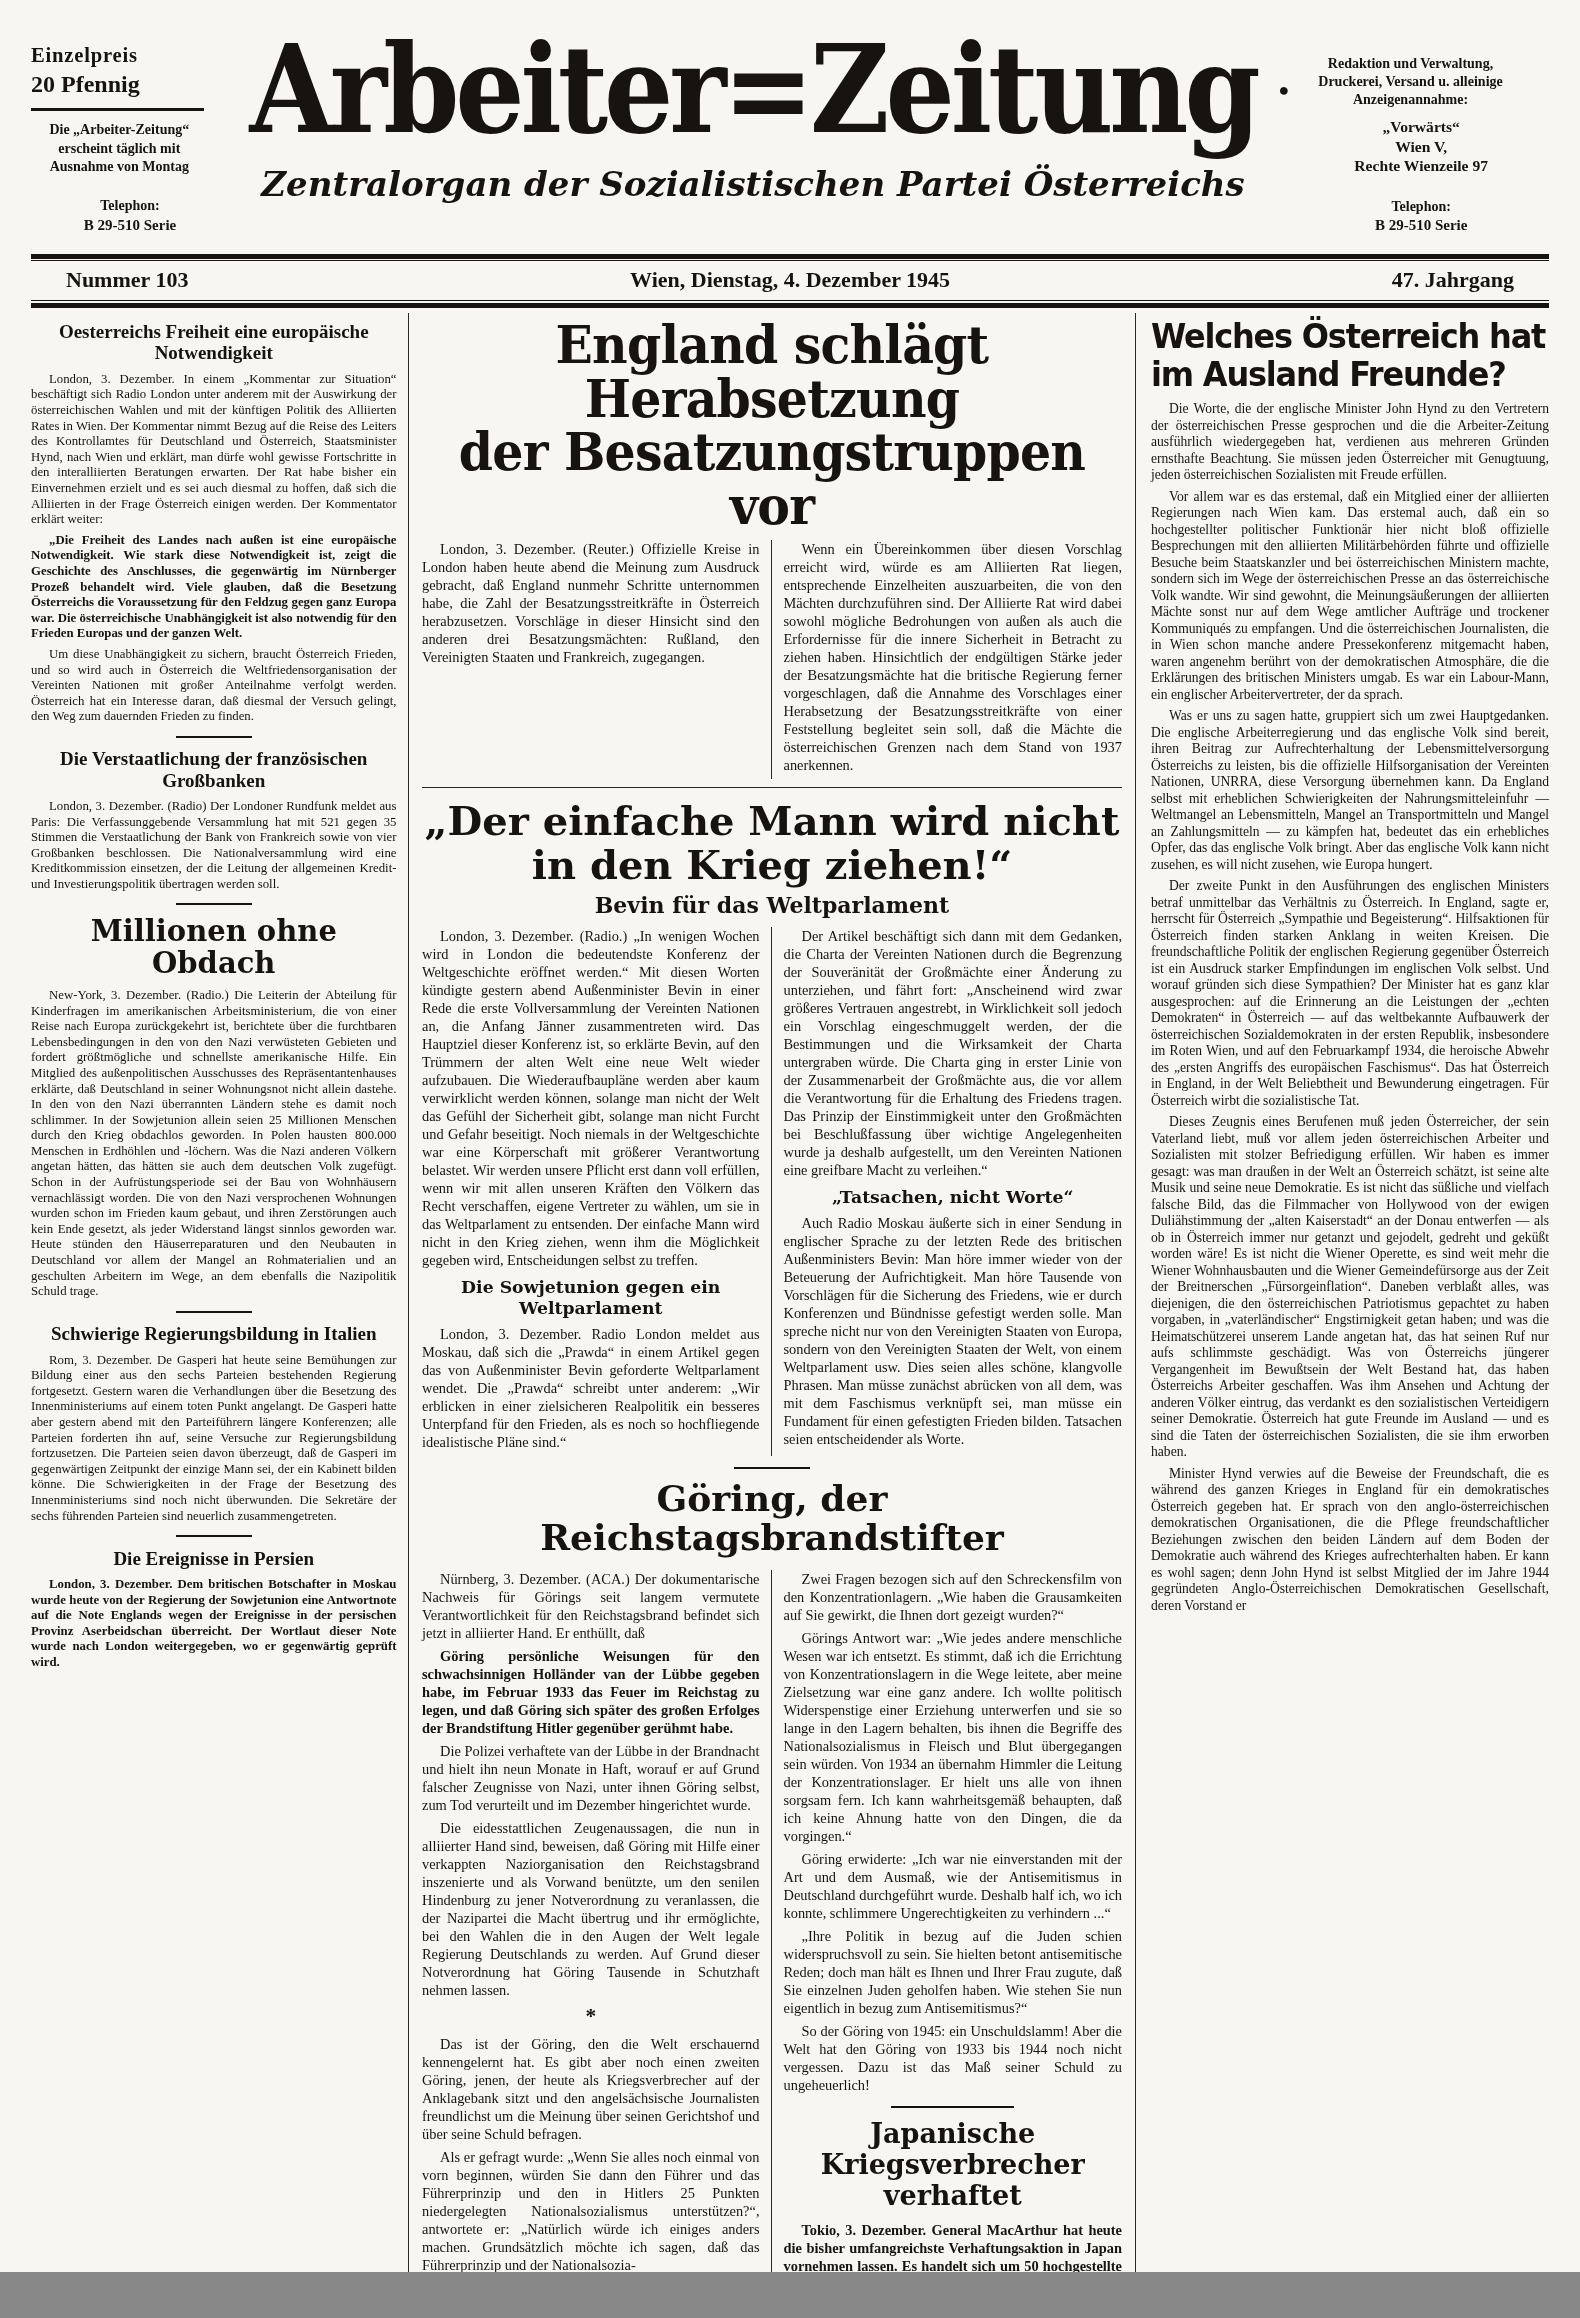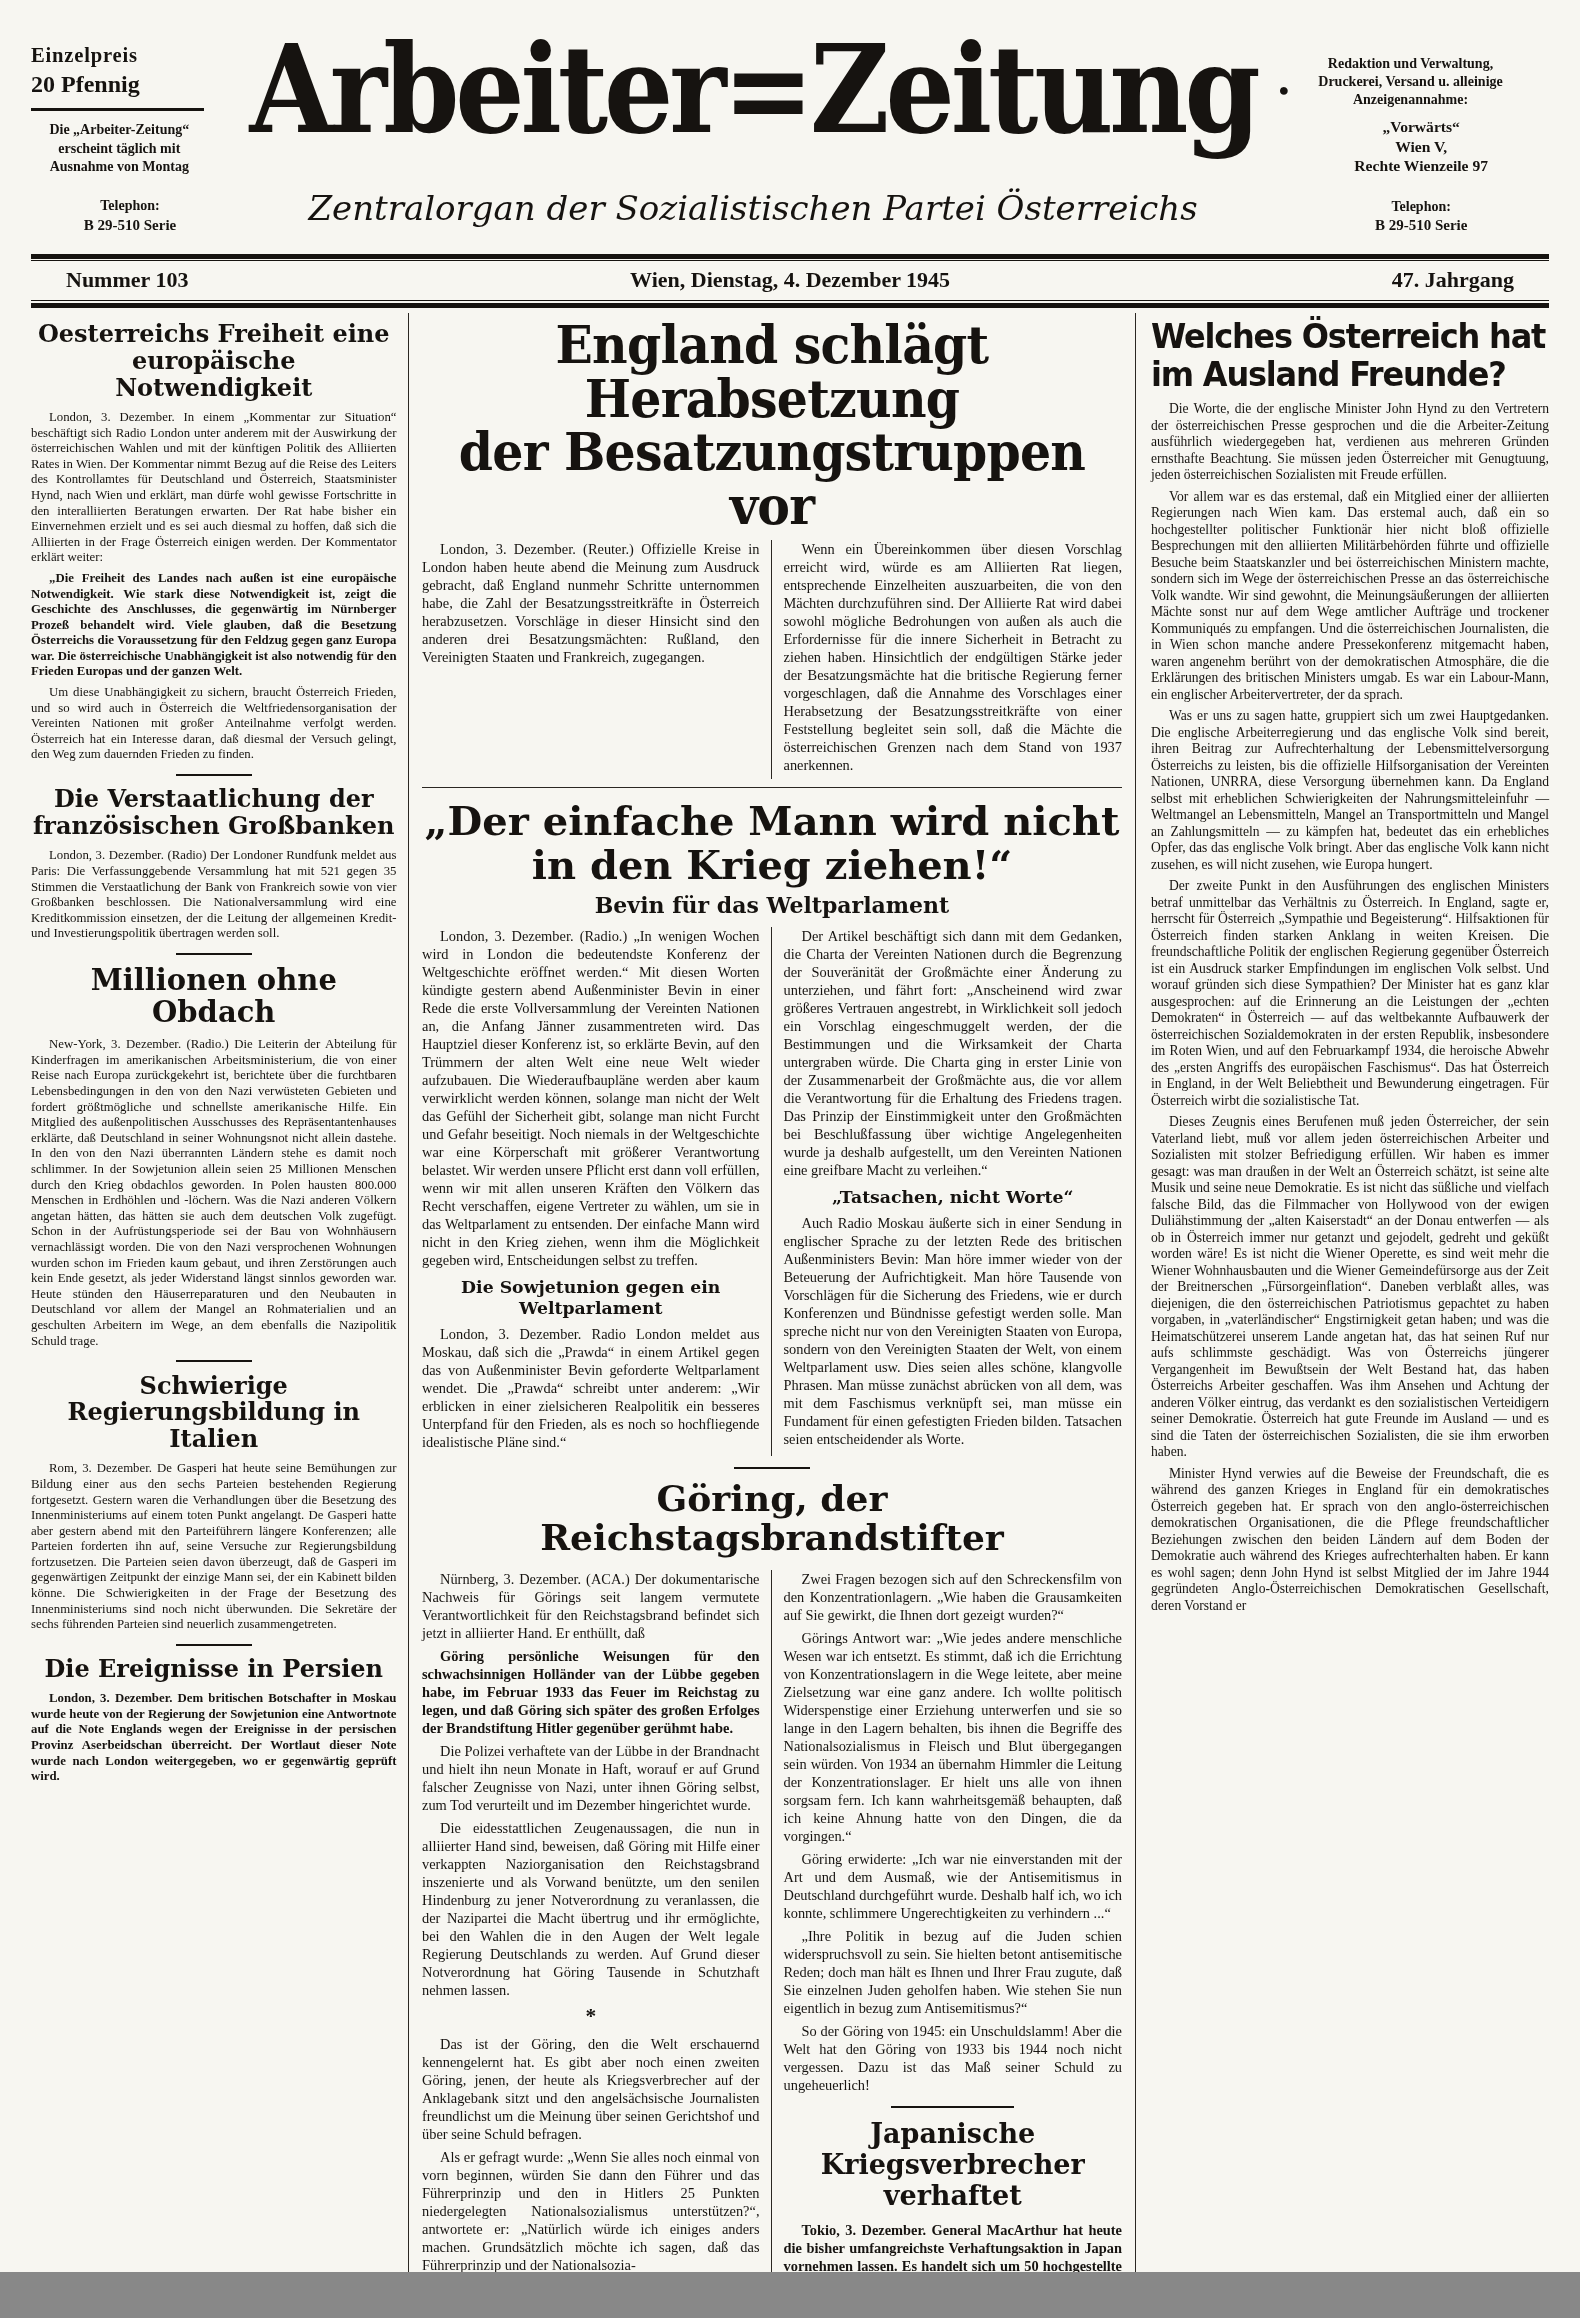--- a/index.html
+++ b/index.html
@@ -34,8 +34,8 @@
     transform:scaleY(1.12);transform-origin:top center;white-space:nowrap;
   }
   .paper-subtitle{
-    margin-top:49px;font-family:"DejaVu Serif",serif;font-style:italic;
-    font-size:34px;font-weight:normal;letter-spacing:0px;
+    margin-top:25px;font-family:"DejaVu Serif",serif;font-style:italic;
+    font-size:34px;font-weight:bold;letter-spacing:0px;
   }
   
   .datebar{margin-top:18px;border-top:5.8px solid #161310;border-bottom:5.8px solid #161310;padding:1.6px 0;}

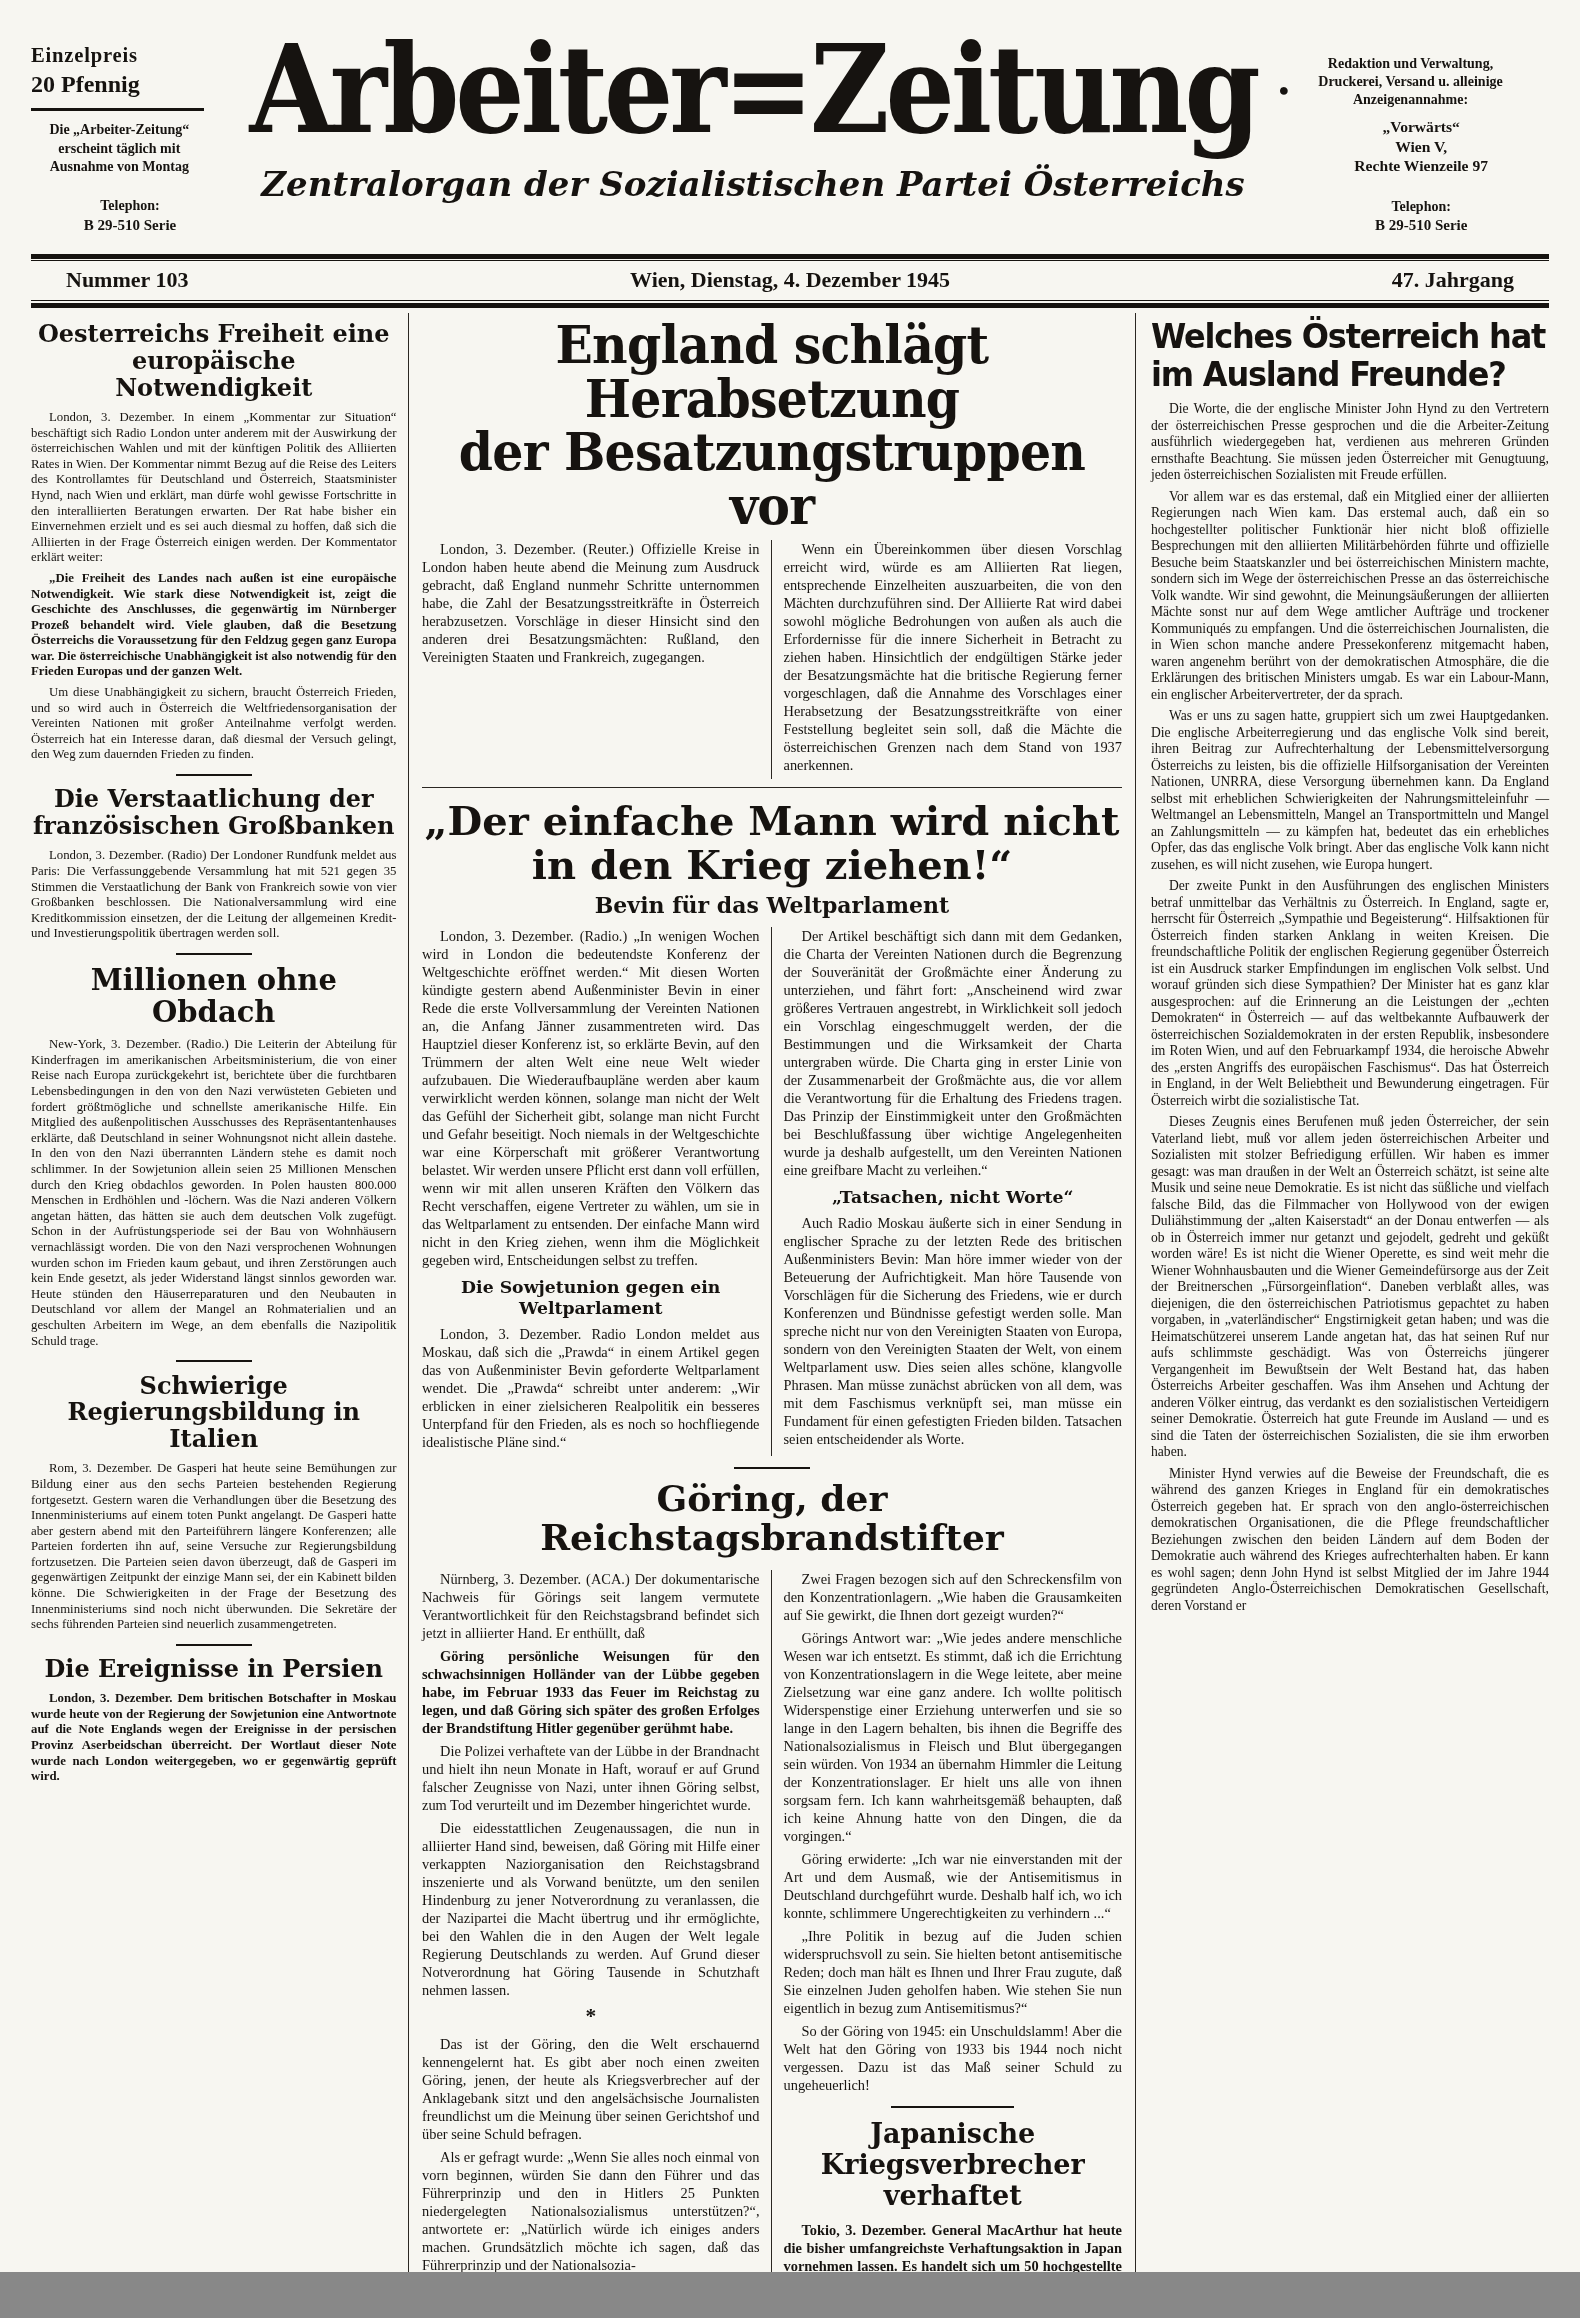--- a/index.html
+++ b/index.html
@@ -53,7 +53,7 @@
   .bold-p{font-weight:bold;}
   
   .hl{font-family:"DejaVu Serif",serif;font-weight:bold;text-align:center;margin:0;}
-  .hl-left{font-size:24px;line-height:1.12;margin:5px 0 8.2px 0;}
+  .hl-left{font-size:19px;line-height:1.12;margin:5px 0 8.2px 0;font-family:Liberation Serif, serif;}
   .hl-left-big{font-size:29px;line-height:1.1;margin:5px 0 8.2px 0;}
   .sep{width:76px;border:none;border-top:2.5px solid #161310;margin:10.7px auto 10.7px auto;}
   .hl-xl{font-size:49px;line-height:1.04;letter-spacing:-0.8px;margin:5px 0 16.5px 0;transform:scaleY(1.05);transform-origin:top center;}

